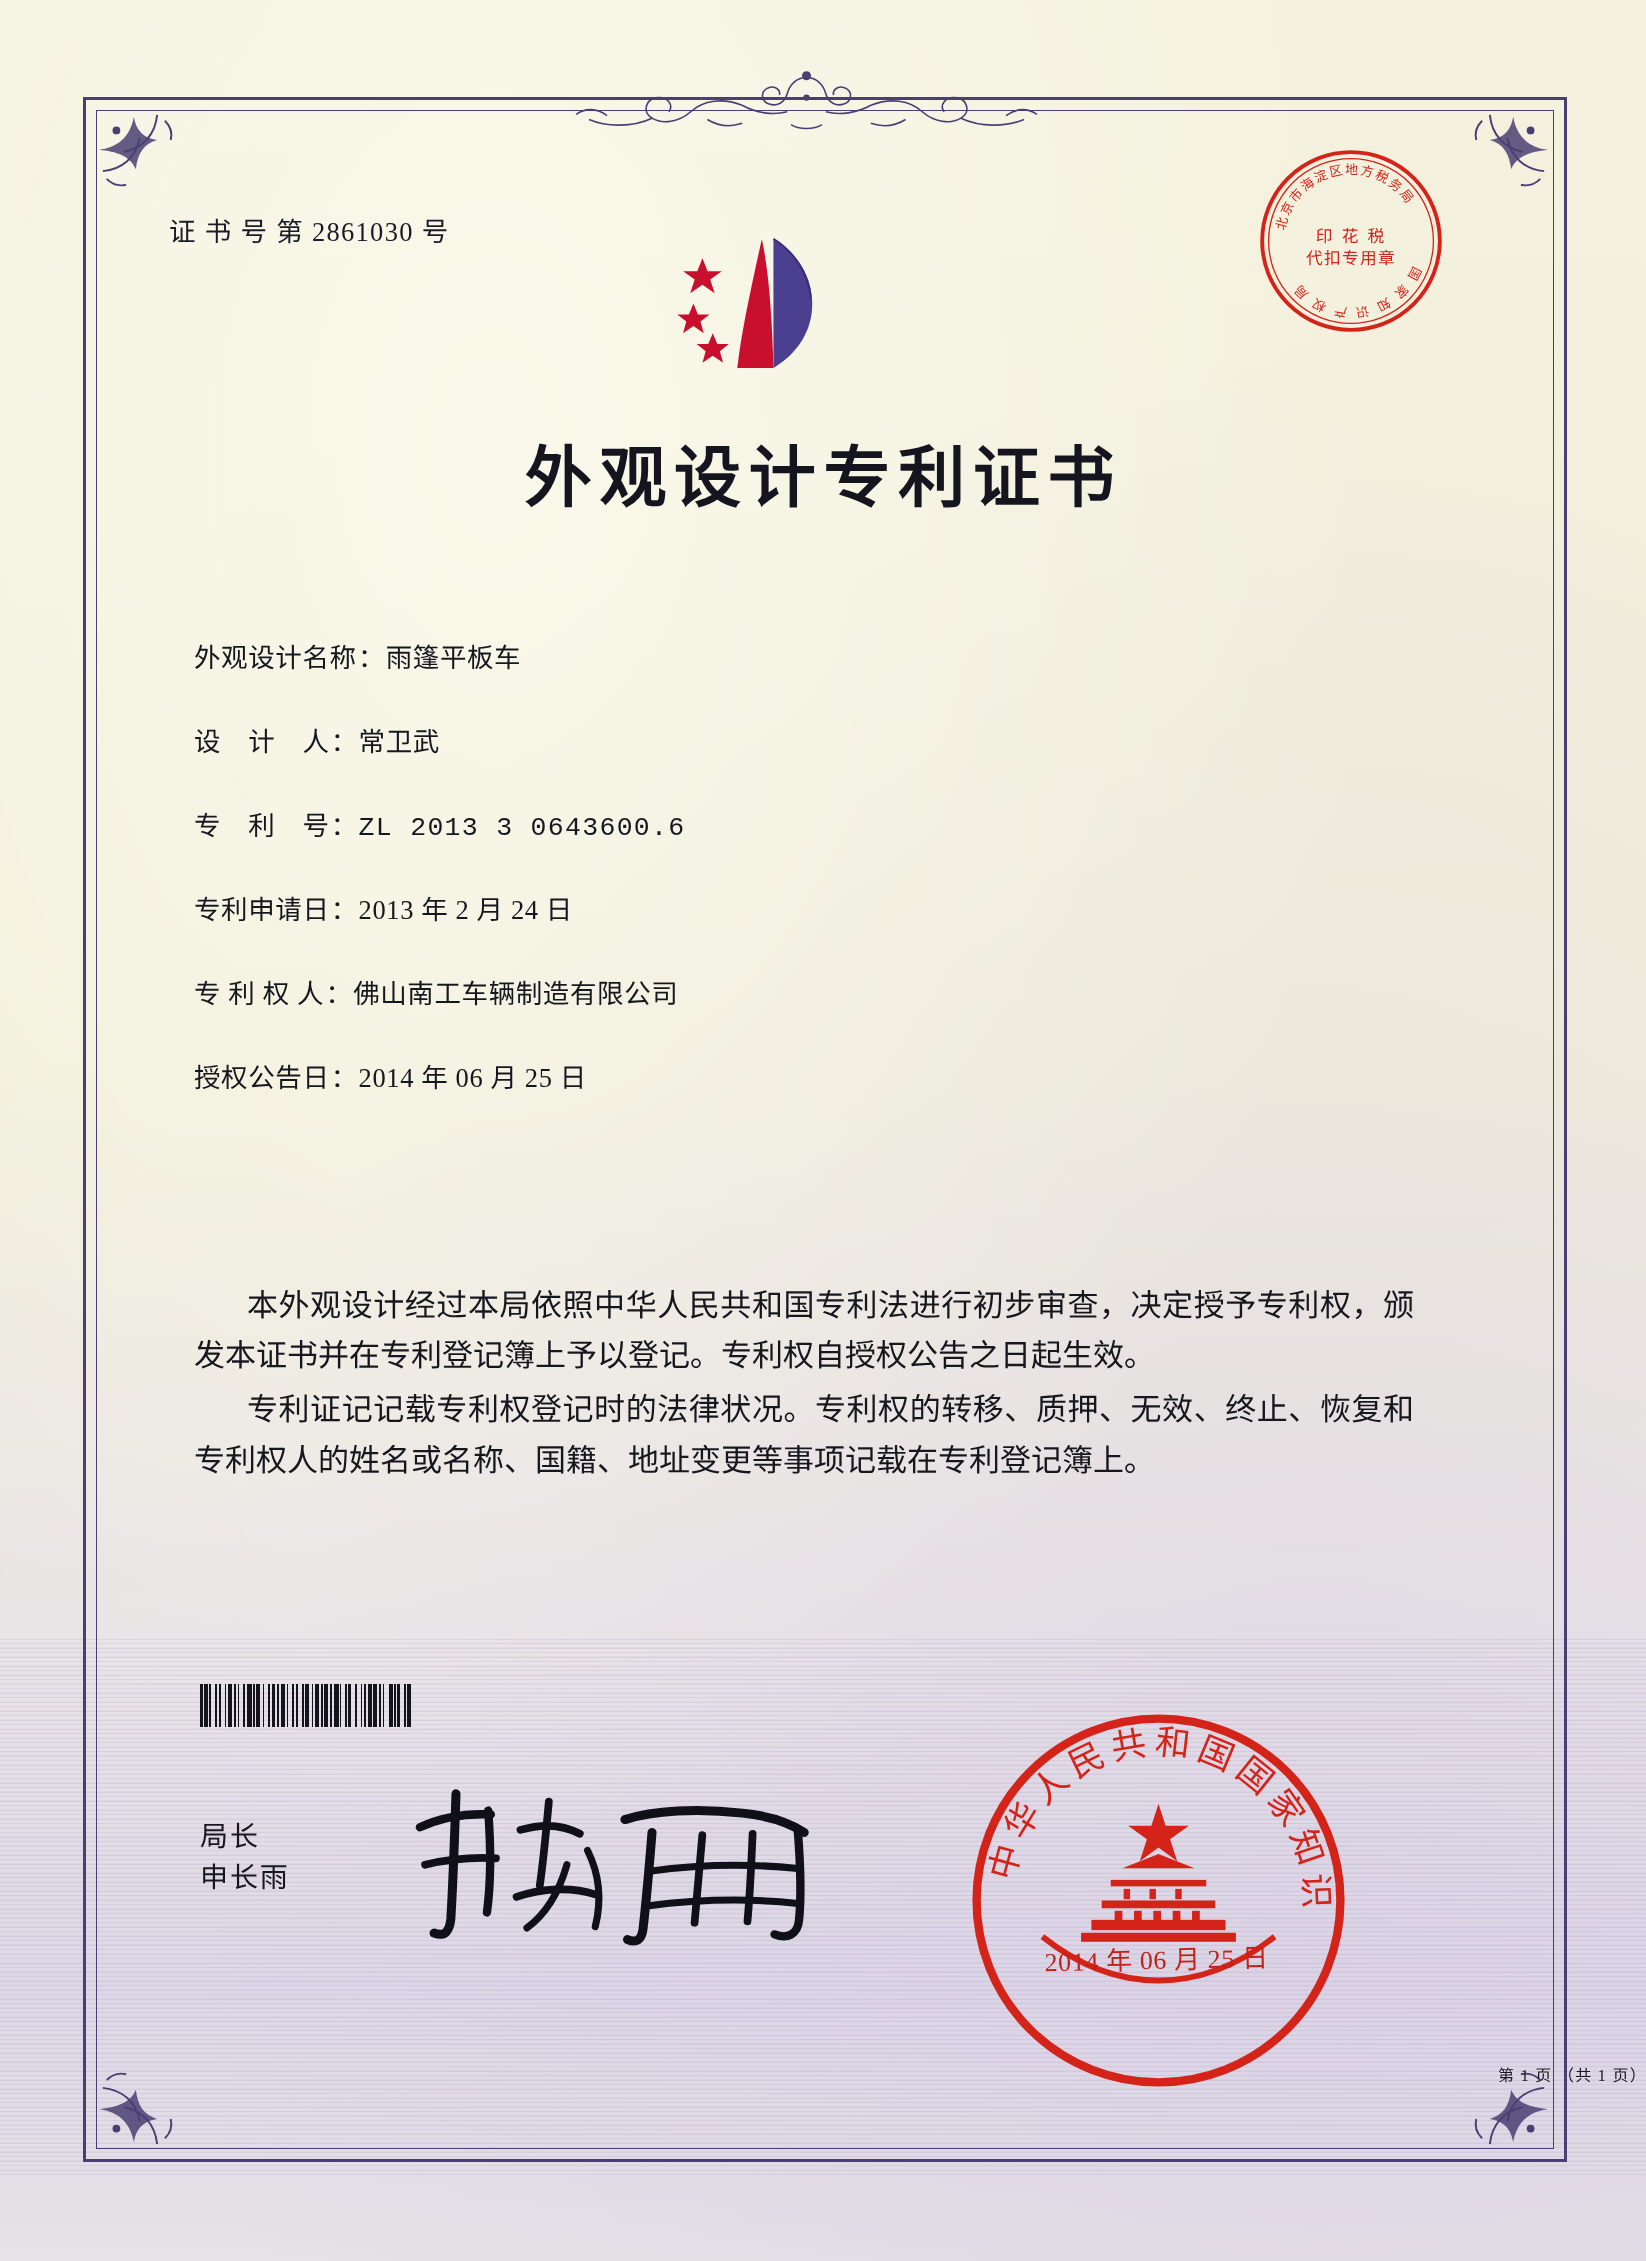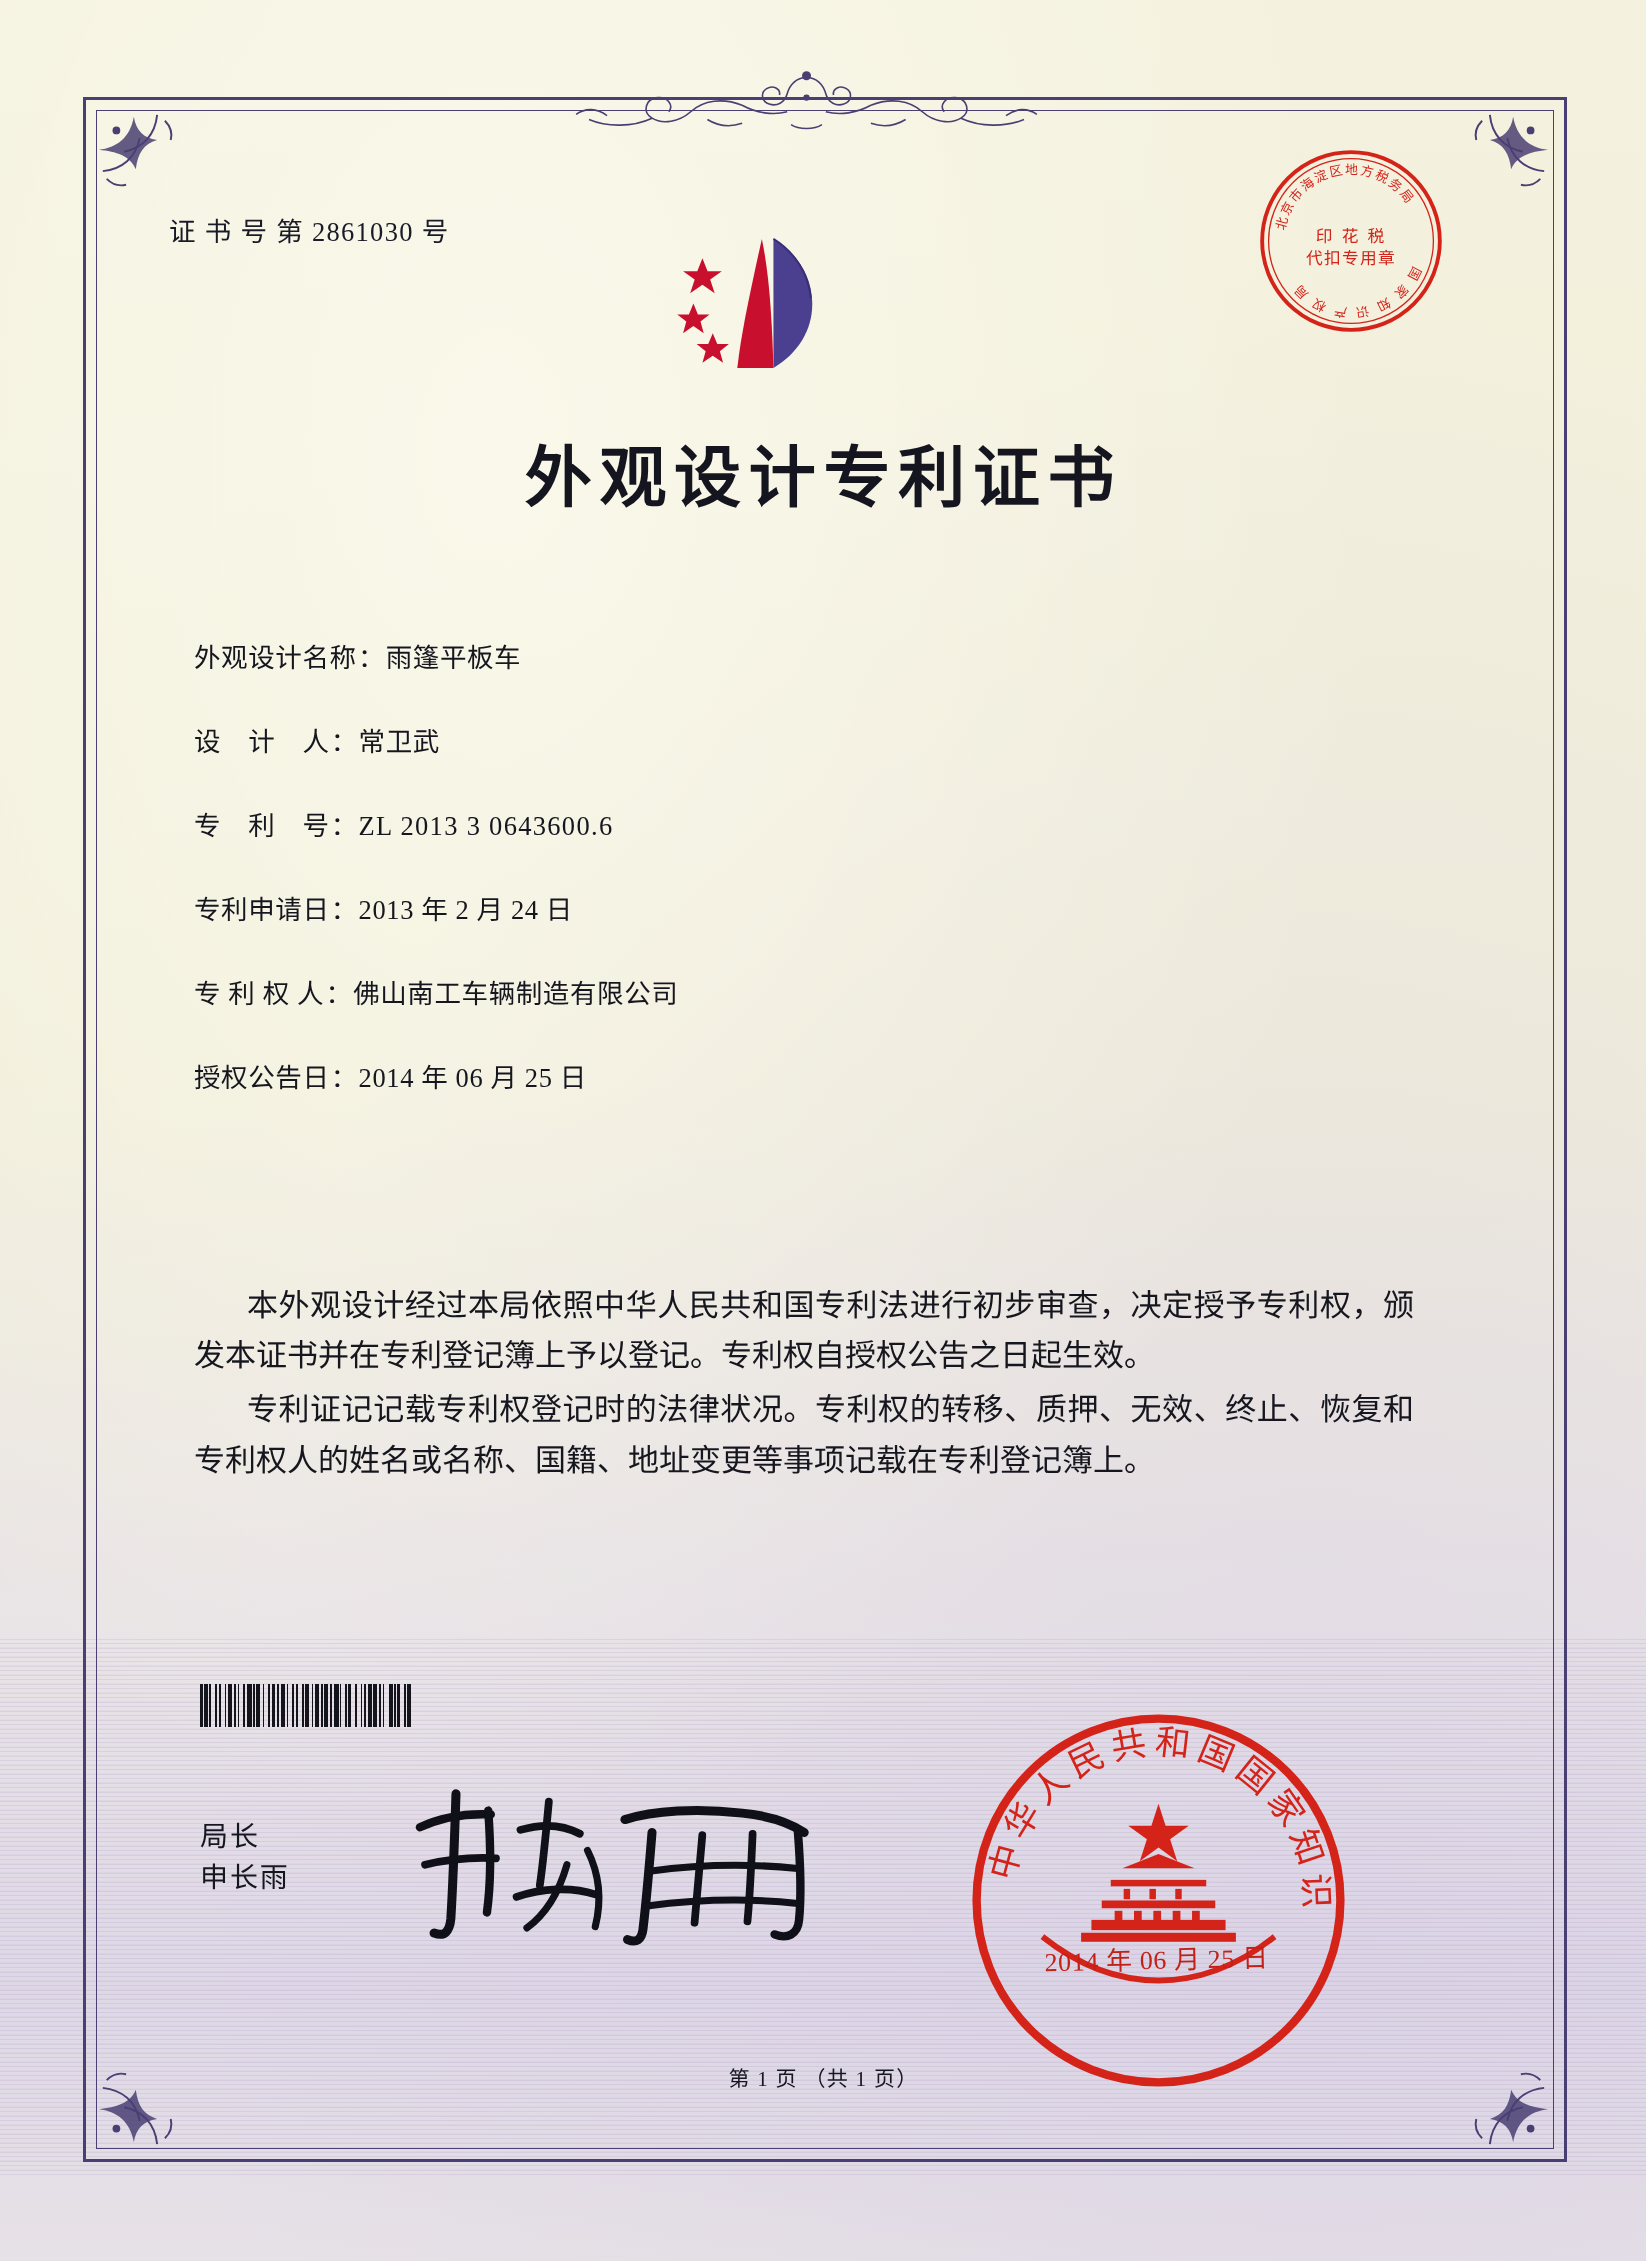--- a/index.html
+++ b/index.html
@@ -135,7 +135,7 @@
   }
   .field-colon { margin: 0 1.3px; }
   .field-value { letter-spacing: 0.6px; }
-  .field-value.mono { font-family: Liberation Serif, serif; letter-spacing: 1.3px; }
+  .field-value.mono { font-family: Liberation Mono, monospace; letter-spacing: 1.3px; }
 
   
   .body-text {

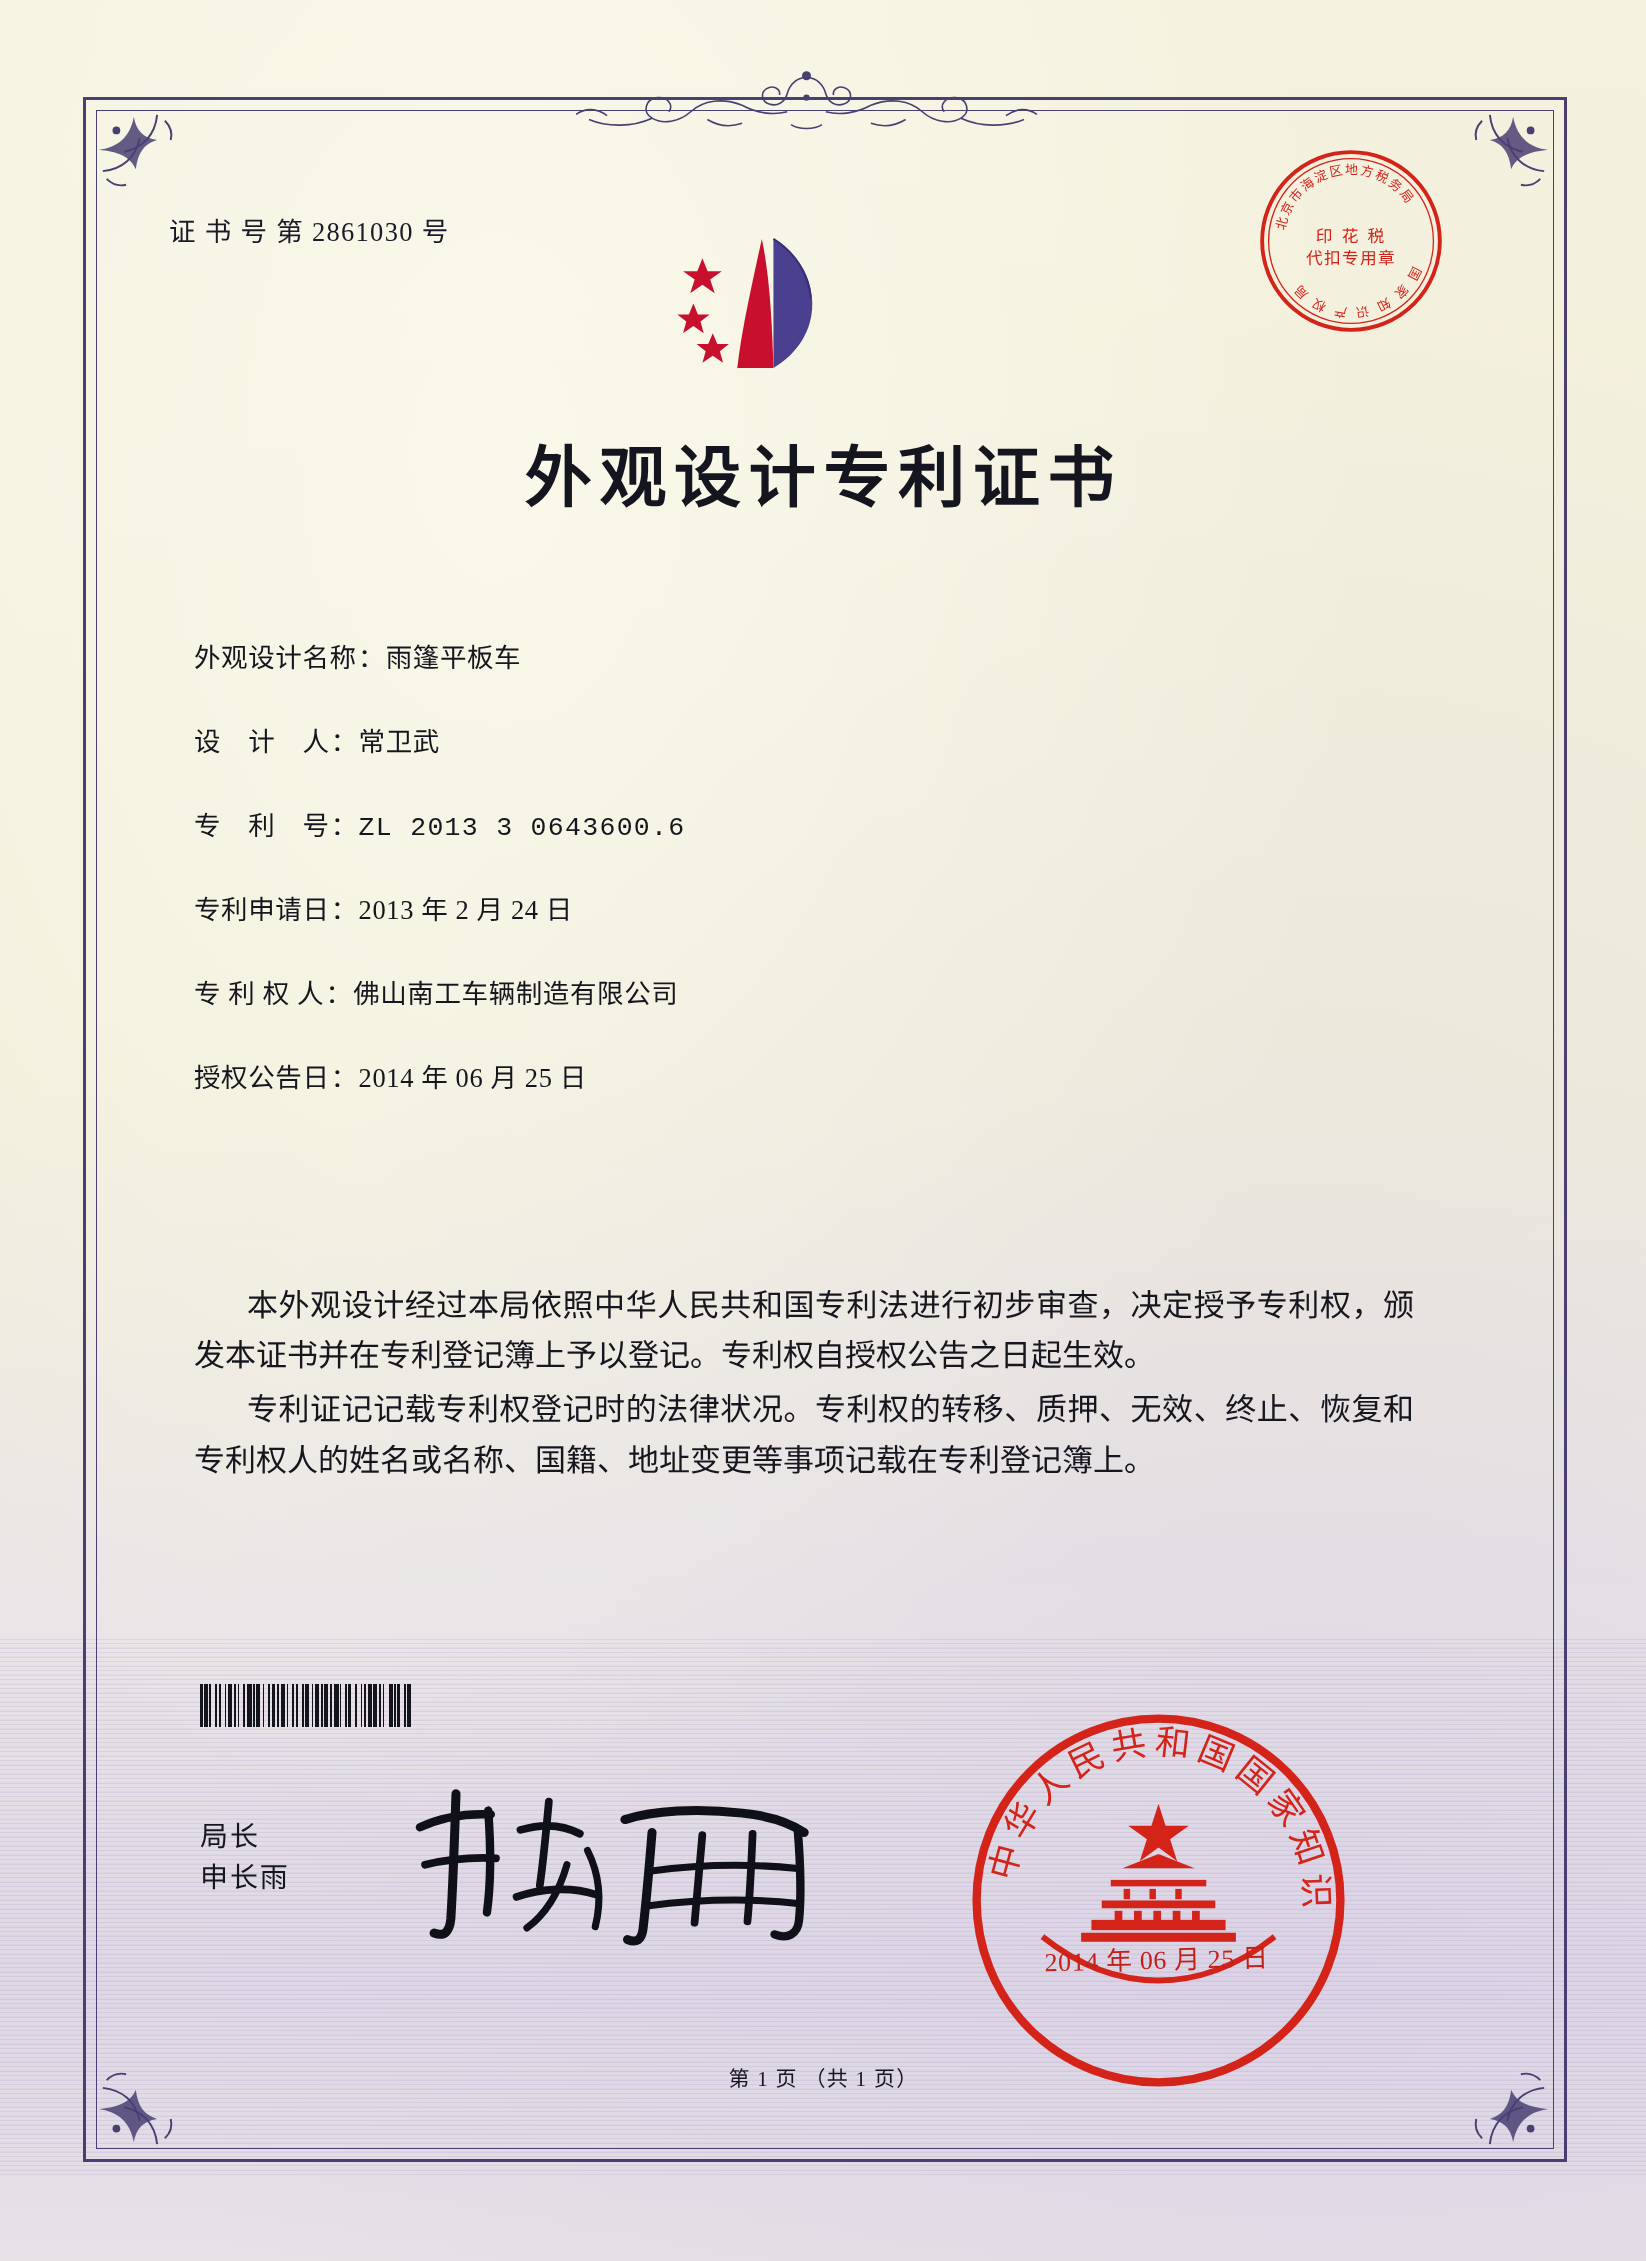--- a/index.html
+++ b/index.html
@@ -207,8 +207,8 @@
     position: absolute;
     left: 0; right: 0;
     top: 2062px;
-    text-align: center;
-    font-size: 21px;
+    text-align: right;
+    font-size: 16px;
     color: #16161f;
     letter-spacing: 1.3px;
   }

